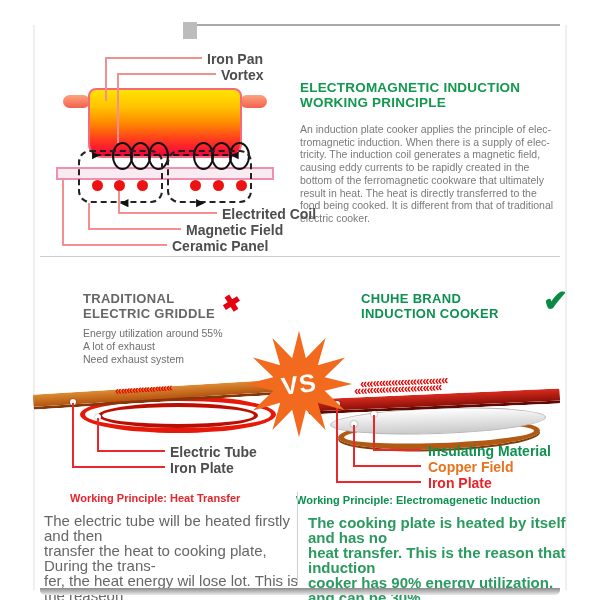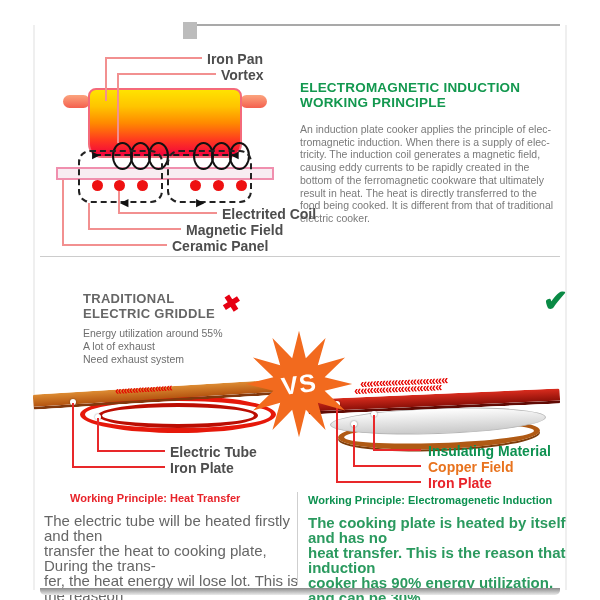--- a/index.html
+++ b/index.html
@@ -163,6 +163,8 @@
 A lot of exhaust
 Need exhaust system</div>
 
+  <div class="abs cmp-title right preline">CHUHE BRAND
+INDUCTION COOKER</div>
   <div class="abs check-icon">✔</div>
 
   <div class="abs g-tube-outer"></div>

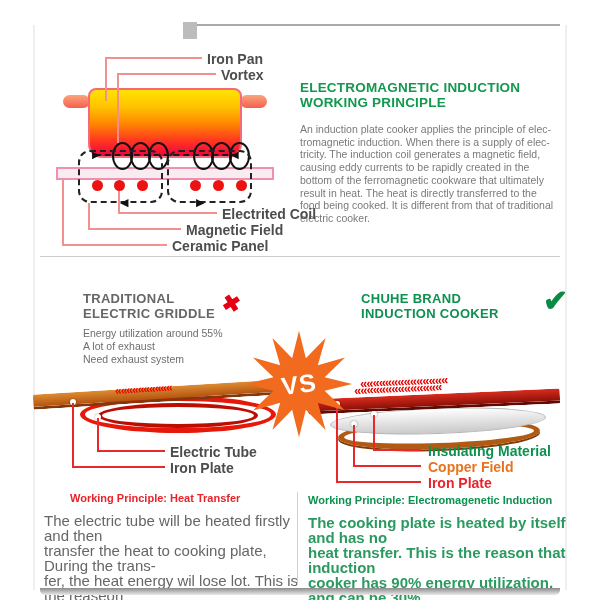--- a/index.html
+++ b/index.html
@@ -73,7 +73,7 @@
   
   .work-title { font-size:11px; font-weight:bold; }
   .work-title.left { left:70px; top:492px; color:#e8232a; }
-  .work-title.right { left:308px; top:494px; color:#0d9150; }
+  .work-title.right { left:296px; top:494px; color:#0d9150; }
   .work-p { font-size:15px; line-height:15px; }
   .work-p.left { left:44px; top:513px; width:262px; color:#666; }
   .work-p.right { left:308px; top:515px; width:264px; color:#2b9a5f; font-weight:bold; }

